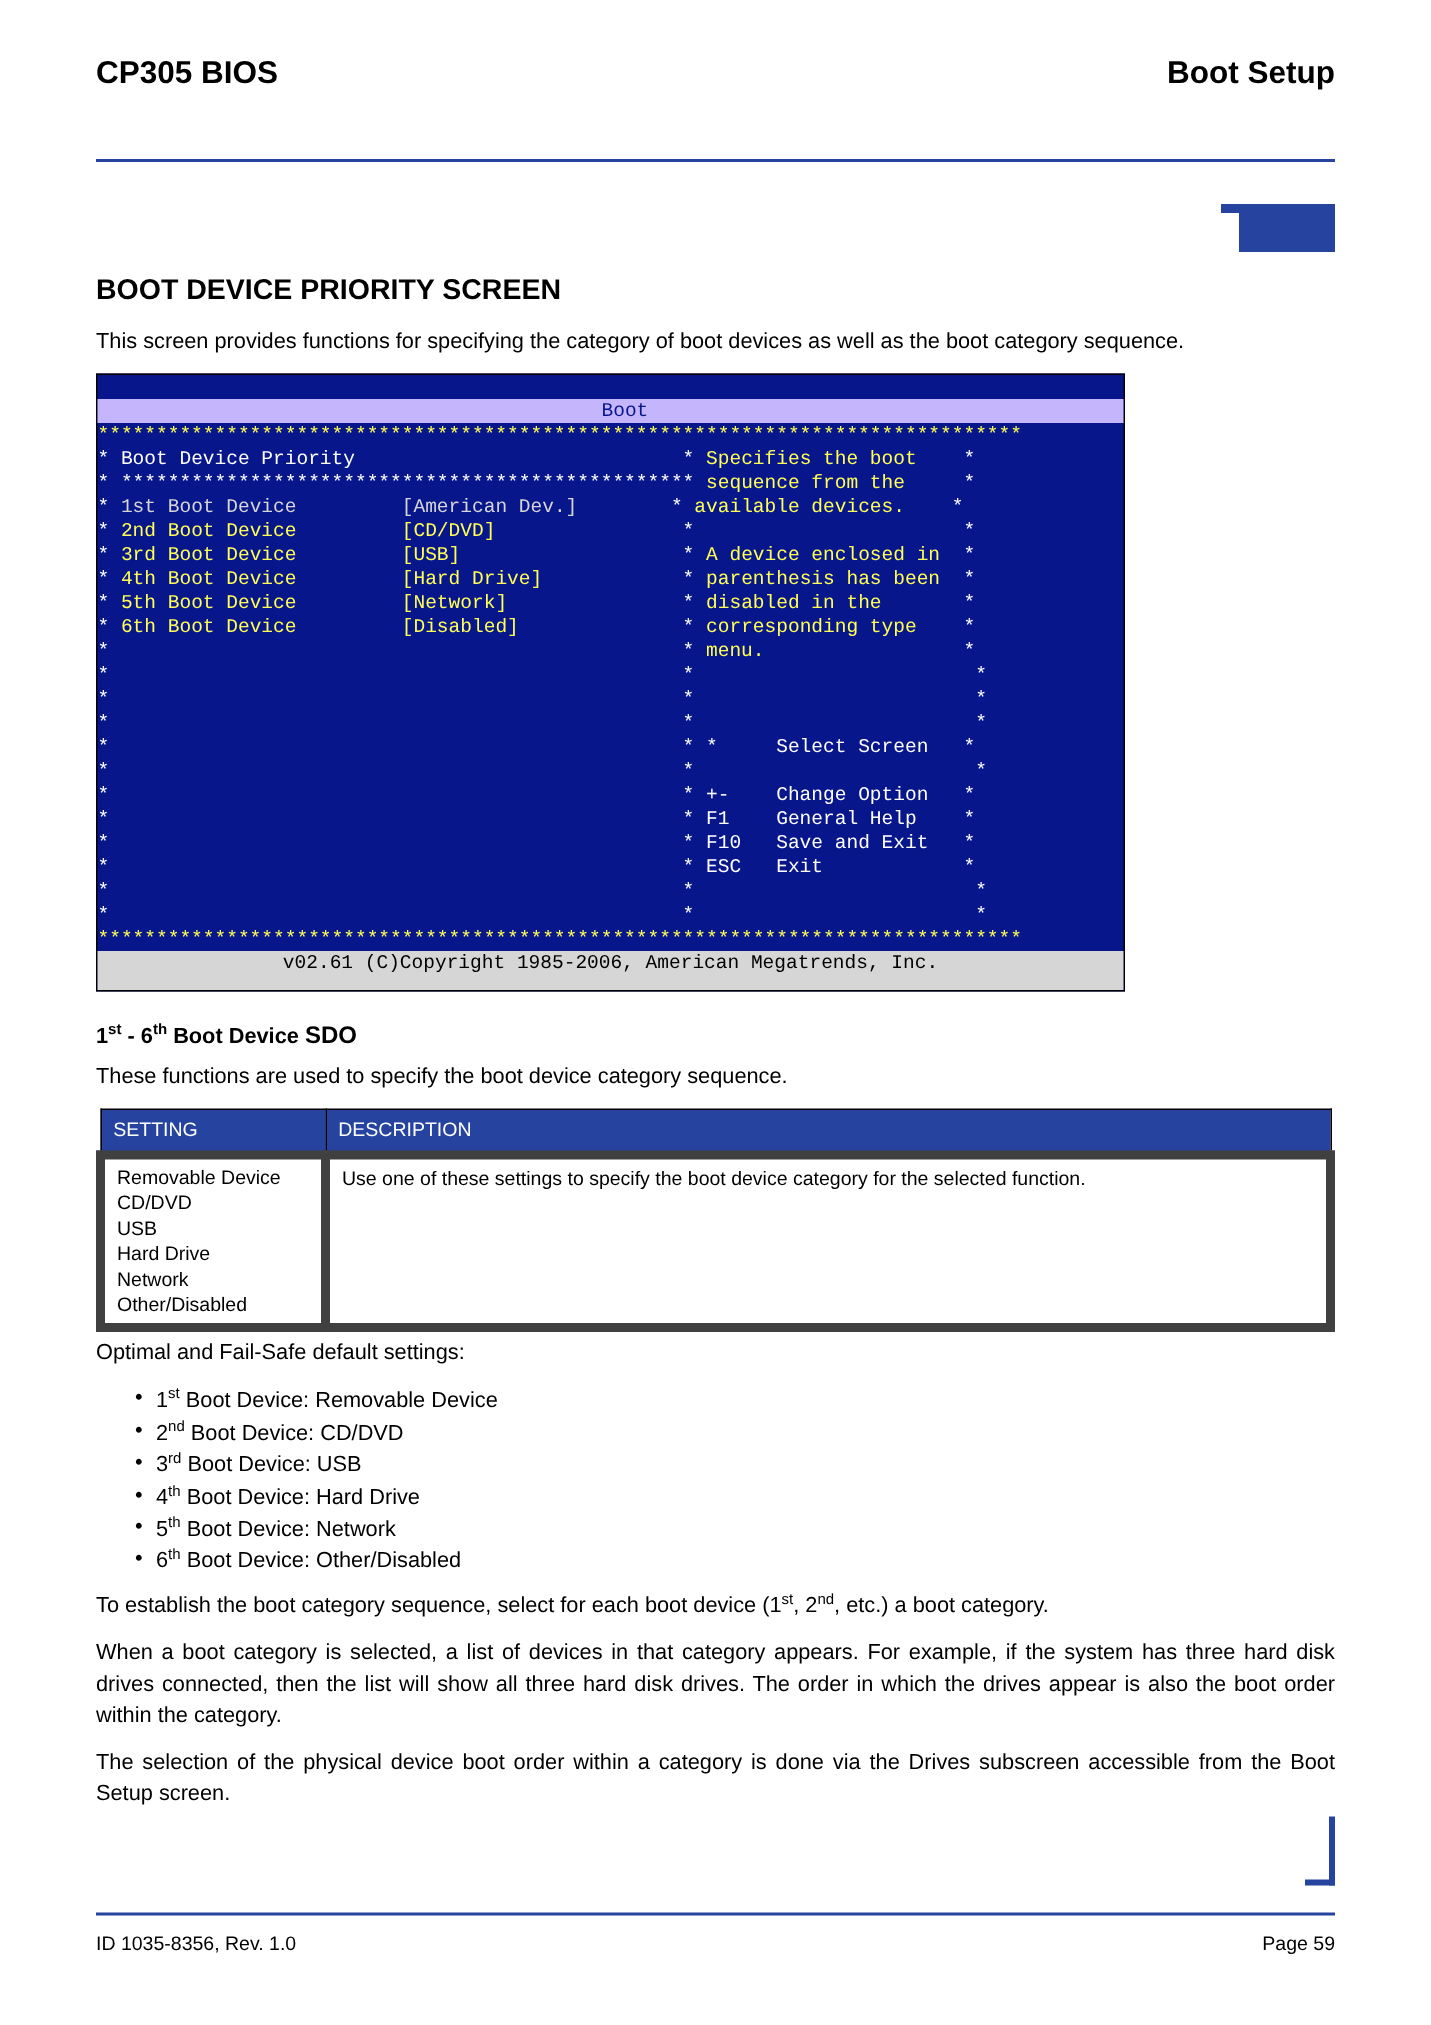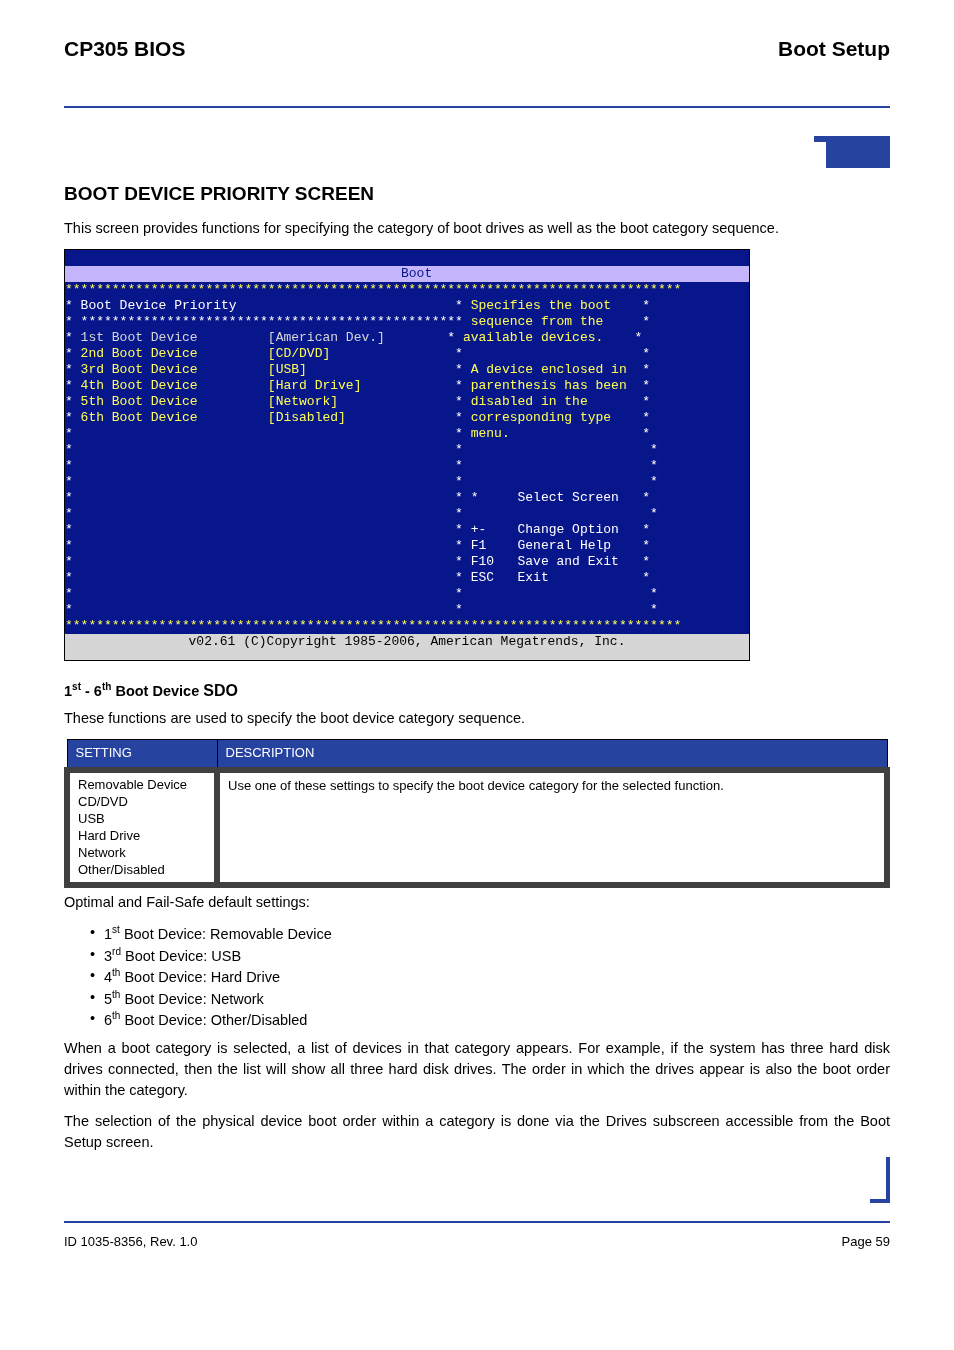--- a/index.html
+++ b/index.html
@@ -50,7 +50,7 @@
   </div>
 
   <h2 class="scr">BOOT DEVICE PRIORITY SCREEN</h2>
-  <p class="body">This screen provides functions for specifying the category of boot drives as well as the boot category sequence.</p>
+  <p class="body">This screen provides functions for specifying the category of boot devices as well as the boot category sequence.</p>
 
   <div class="bios">
 <div class="bios-title">Boot</div><div class="bios-body" id="bios-body"><span class="y">*******************************************************************************</span>

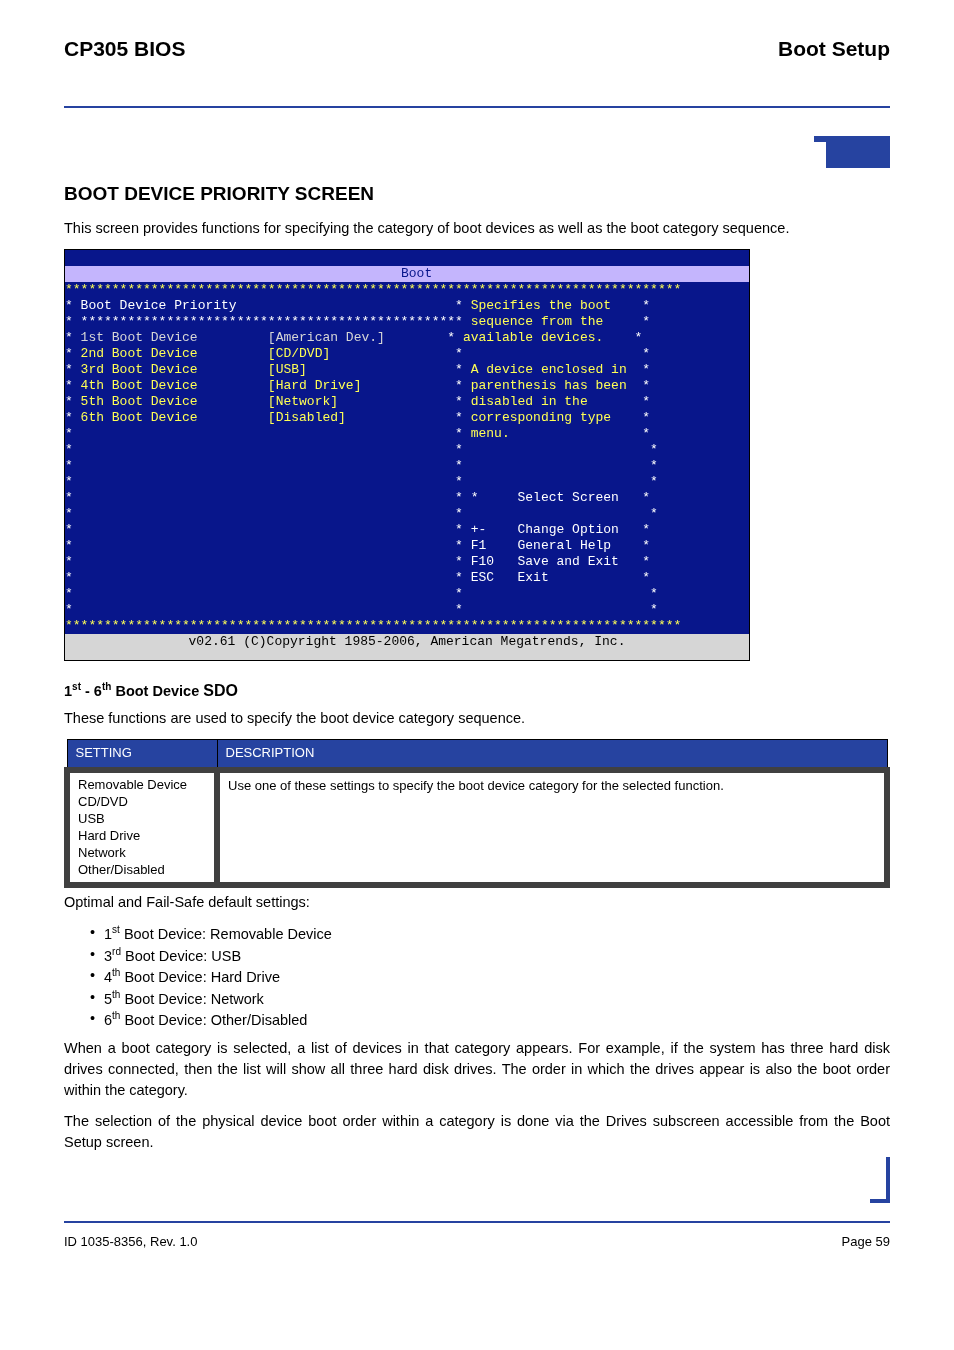--- a/index.html
+++ b/index.html
@@ -104,6 +104,7 @@
   <p class="body" style="margin-top:4px">Optimal and Fail-Safe default settings:</p>
   <ul class="dotted" id="defaults-list">
       <li>1<sup class="ord">st</sup> Boot Device:  Removable Device</li>
+      <li>2<sup class="ord">nd</sup> Boot Device: CD/DVD</li>
       <li>3<sup class="ord">rd</sup> Boot Device:  USB</li>
       <li>4<sup class="ord">th</sup> Boot Device:  Hard Drive</li>
       <li>5<sup class="ord">th</sup> Boot Device:  Network</li>

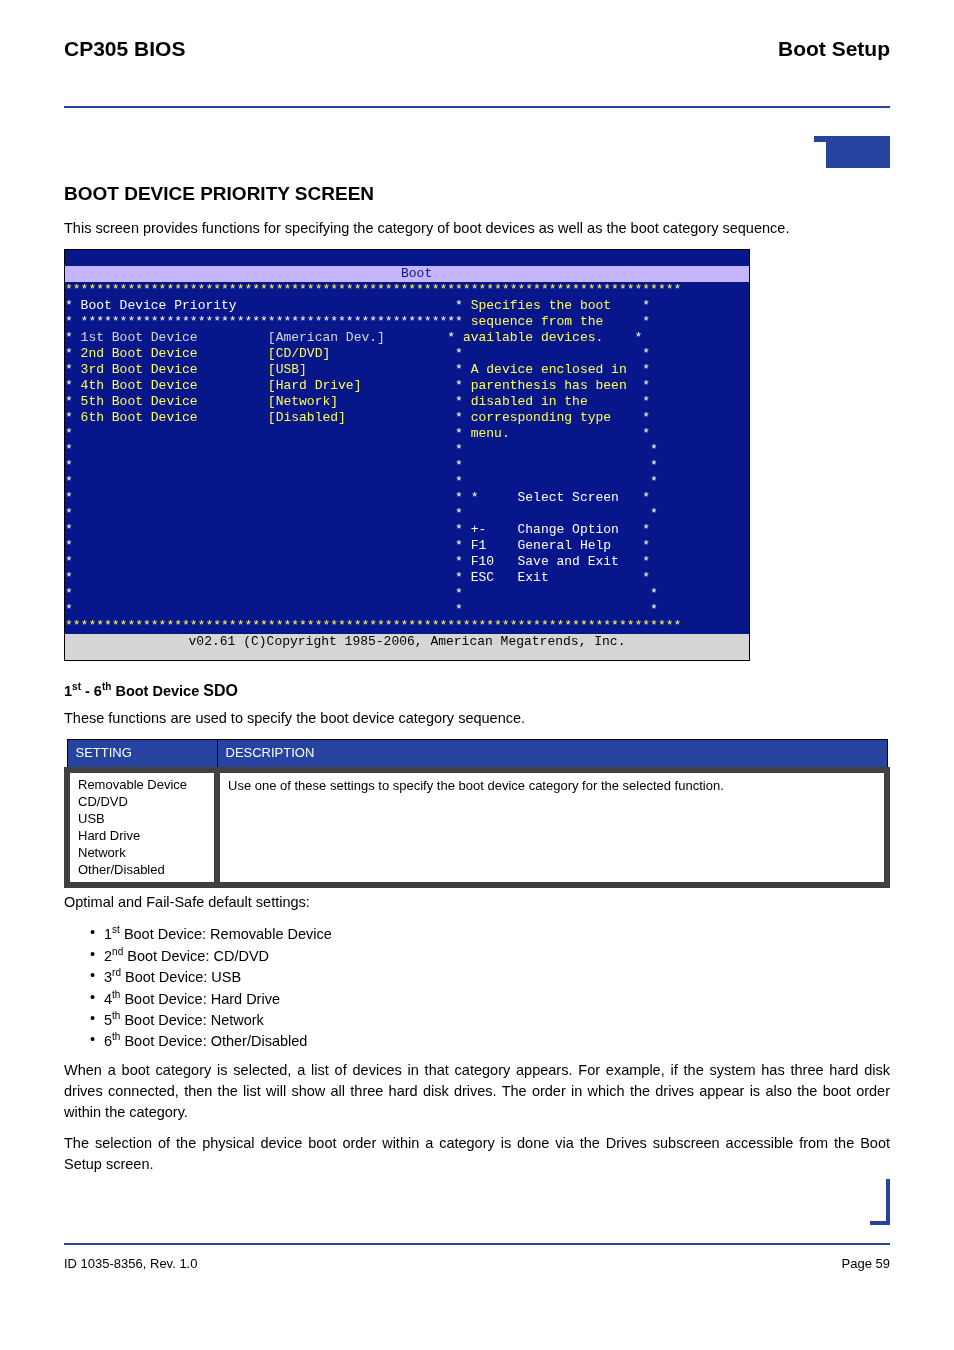--- a/index.html
+++ b/index.html
@@ -111,6 +111,9 @@
       <li>6<sup class="ord">th</sup> Boot Device:  Other/Disabled</li>
     </ul>
 
+  <p class="body">
+    <span>To establish the boot category sequence, select for each boot device (1</span><sup class="ord">st</sup><span>, 2</span><sup class="ord">nd</sup><span>, etc.) a boot category.</span>
+  </p>
   <p class="body">When a boot category is selected, a list of devices in that category appears. For example, if the system has three hard disk drives connected, then the list will show all three hard disk drives. The order in which the drives appear is also the boot order within the category.</p>
   <p class="body">The selection of the physical device boot order within a category is done via the Drives subscreen accessible from the Boot Setup screen.</p>
 

